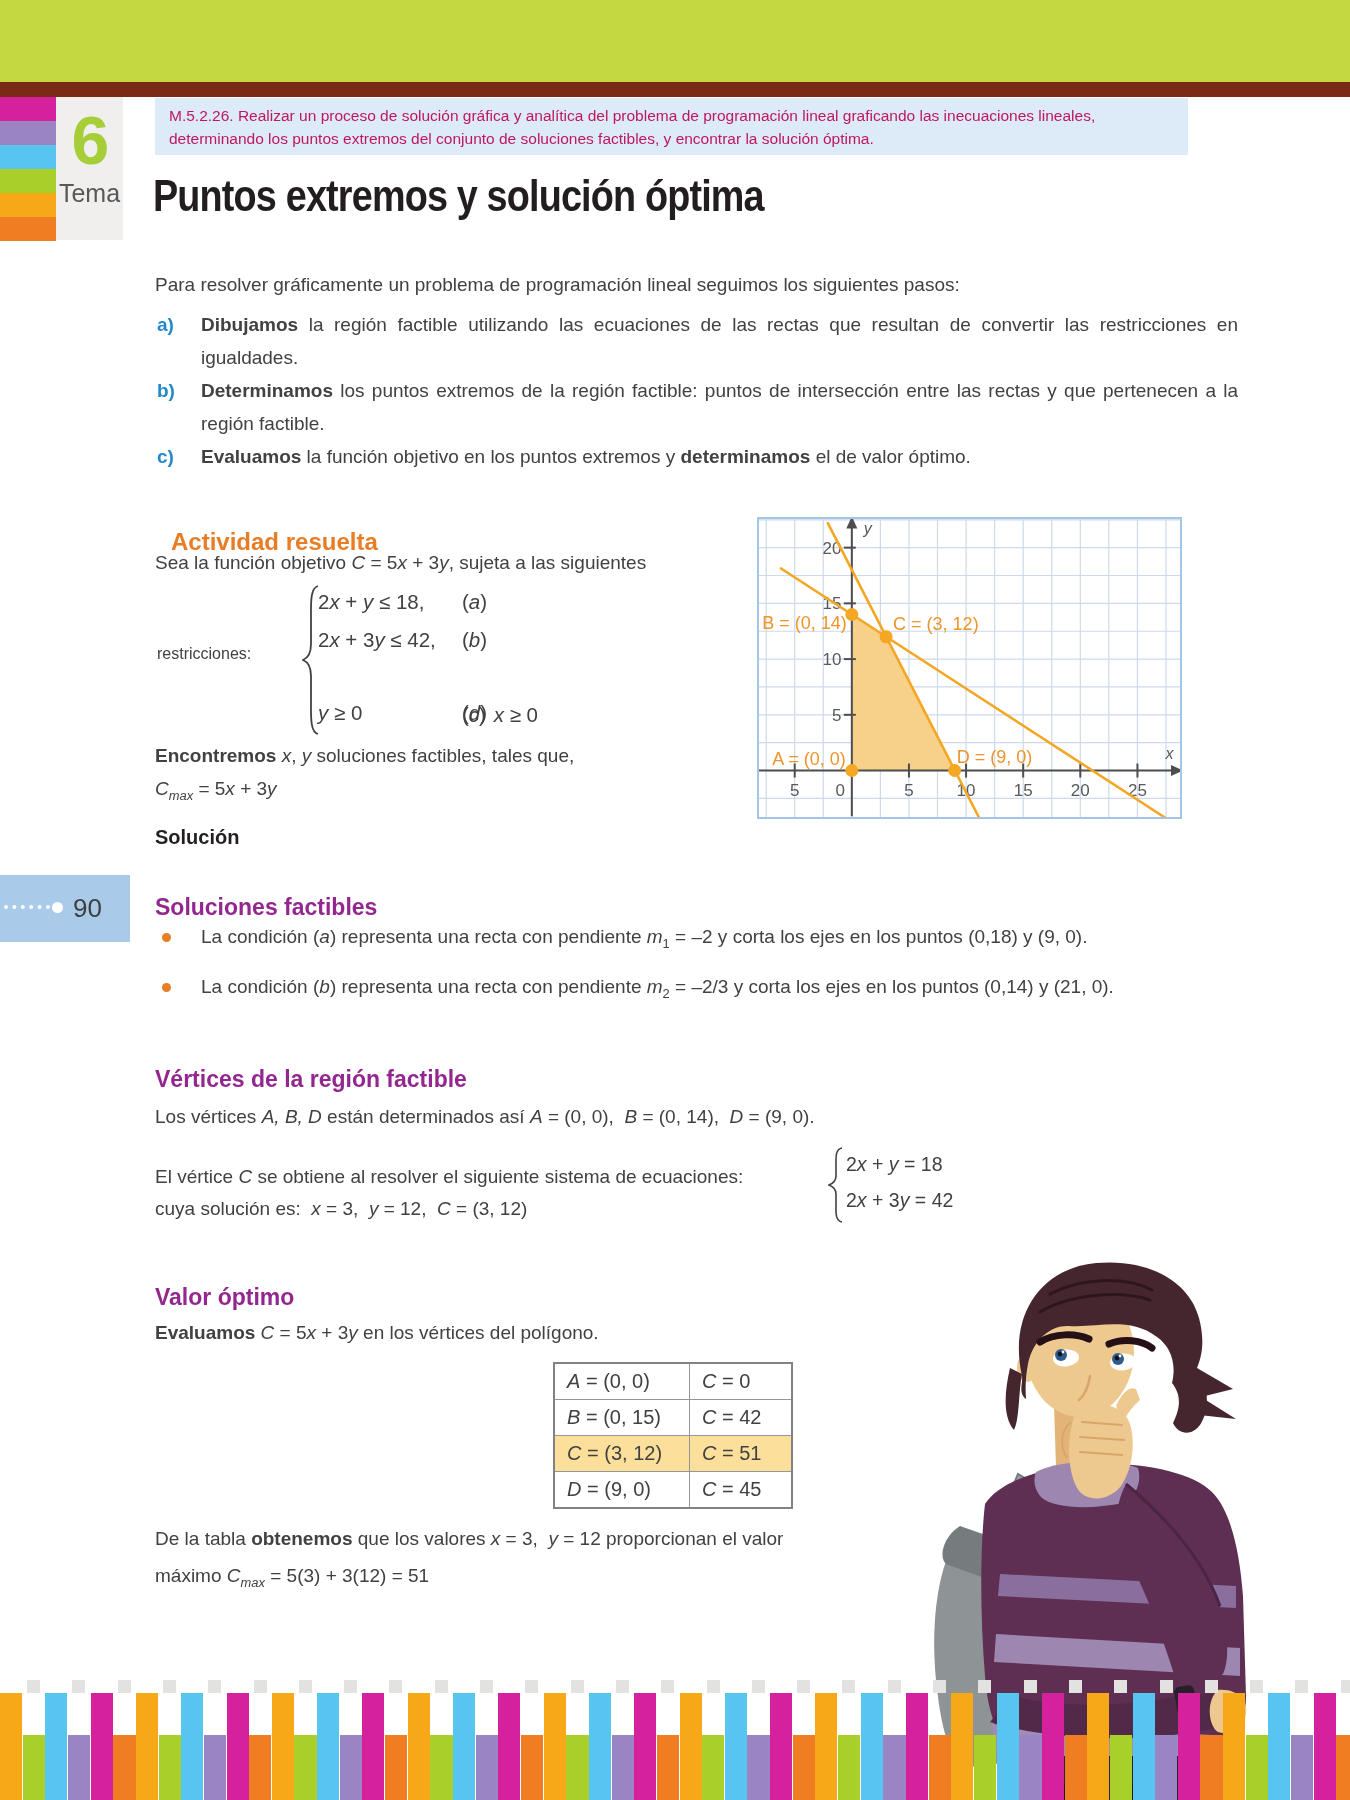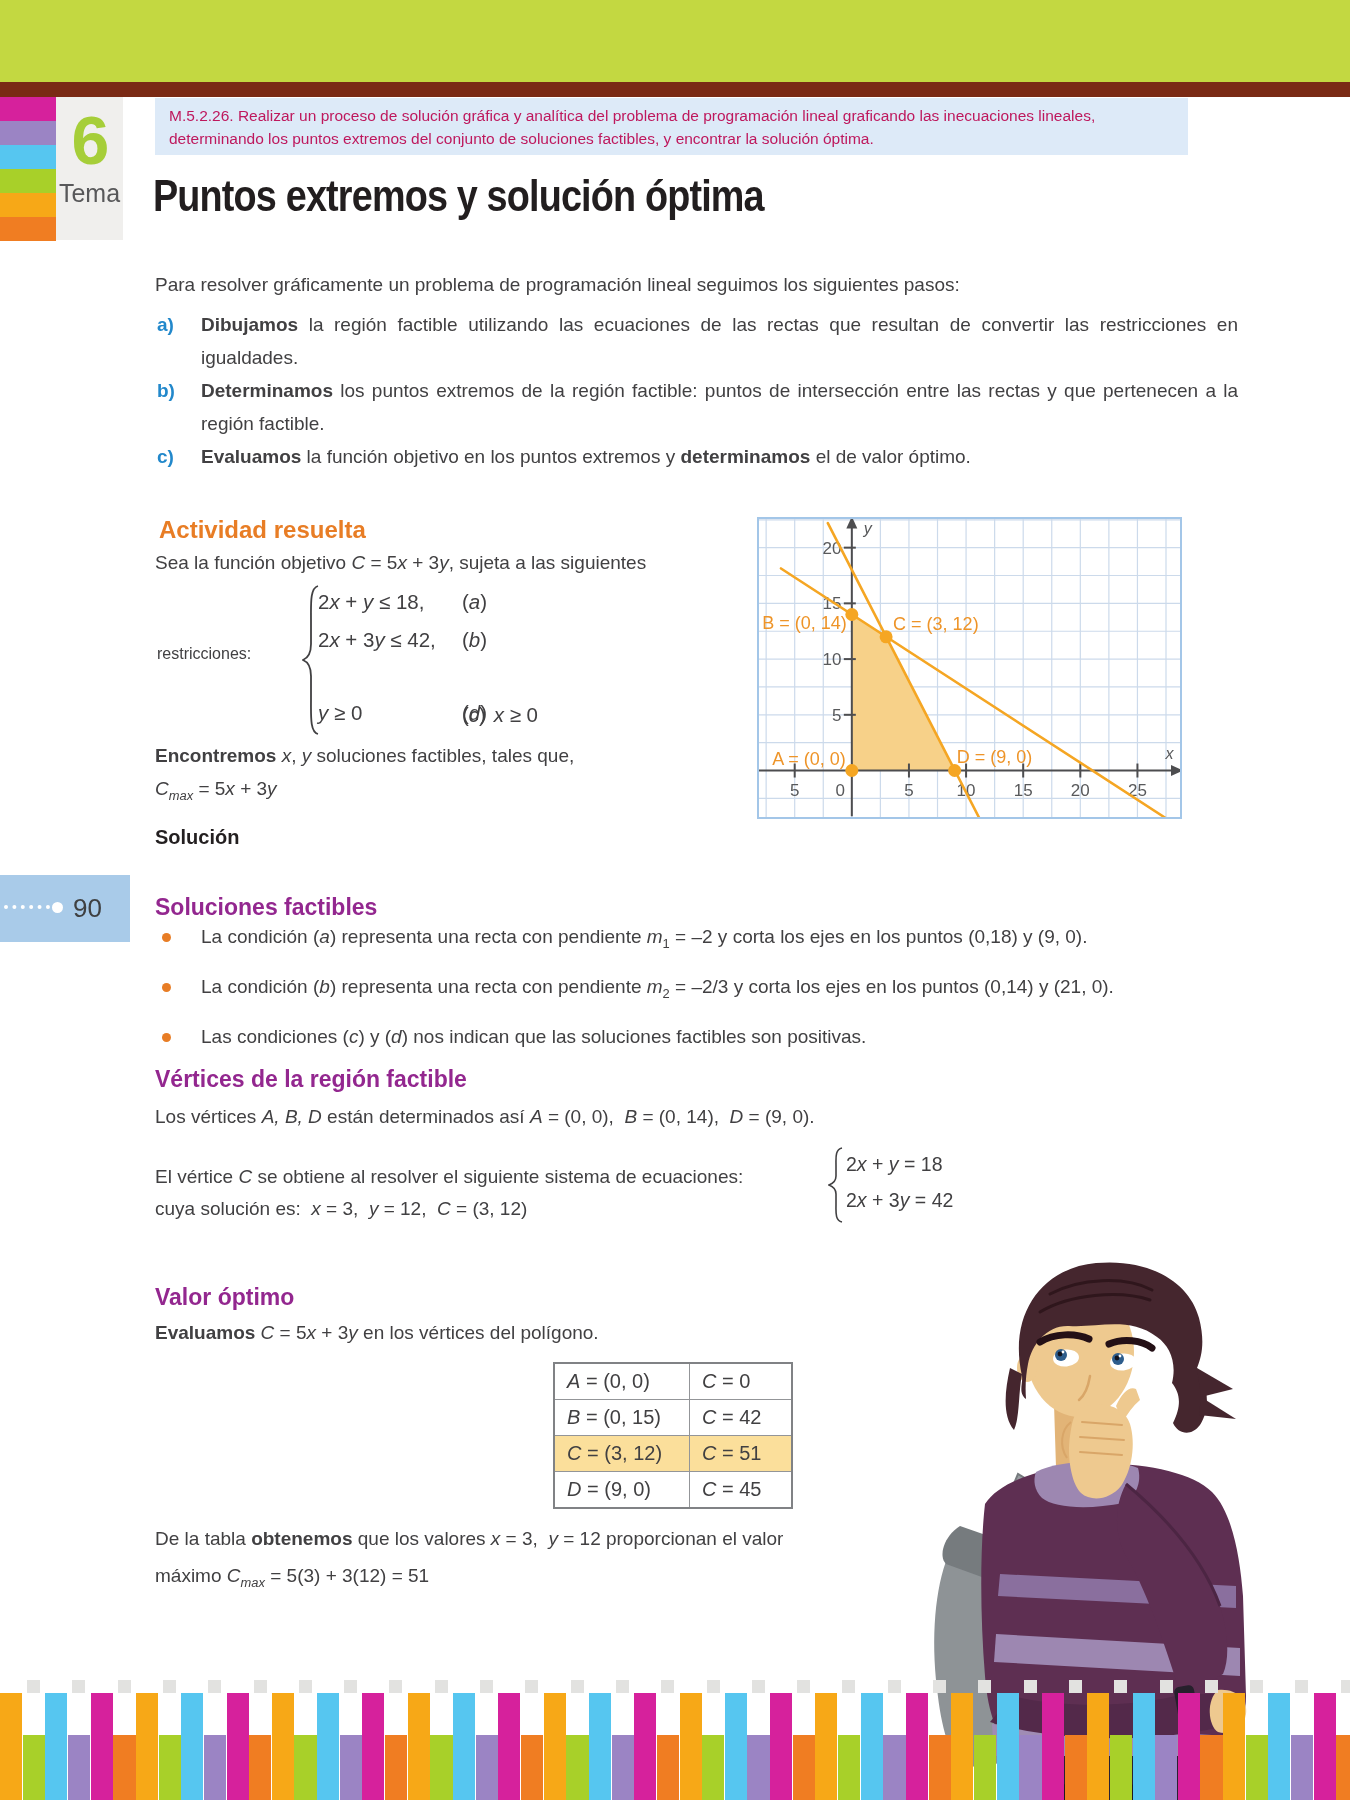--- a/index.html
+++ b/index.html
@@ -116,7 +116,7 @@
     </div>
   </div>
 
-  <h2 class="act-heading" style="margin:4px;">Actividad resuelta</h2>
+  <h2 class="act-heading" style="margin:16px;">Actividad resuelta</h2>
   <div class="act-lead"><span>Sea la función objetivo </span><span class="it">C</span><span> = 5</span><span class="it">x</span><span> + 3</span><span class="it">y</span><span>, sujeta a las siguientes</span></div>
   <div class="restr-label">restricciones:</div>
 

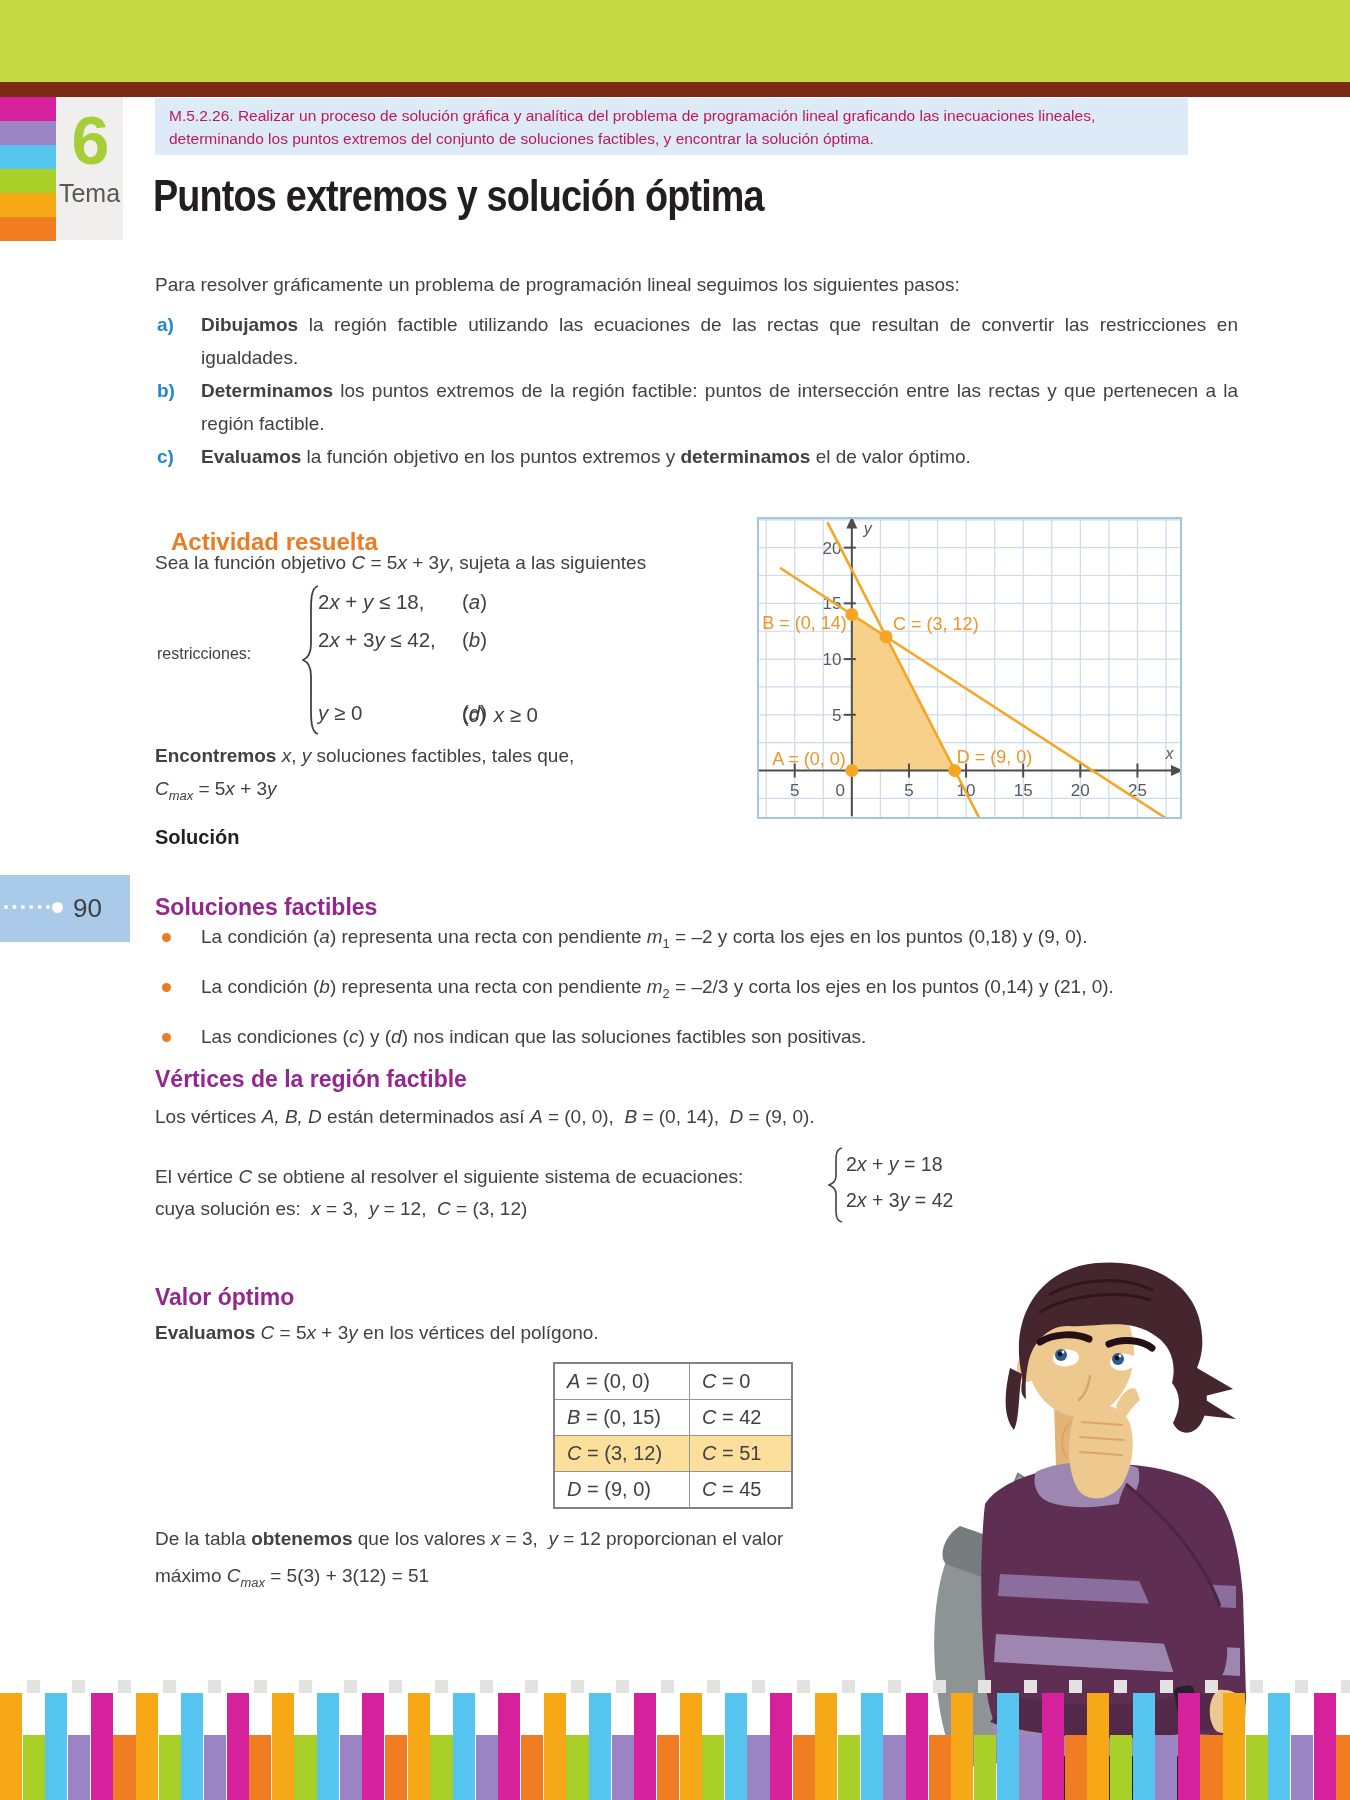--- a/index.html
+++ b/index.html
@@ -227,7 +227,6 @@
   <ul class="bullets">
     <li><span>La condición (</span><span class="it">a</span><span>) representa una recta con pendiente </span><span class="it">m</span><sub>1</sub><span> = –2 y corta los ejes en los puntos (0,18) y (9, 0).</span></li>
     <li><span>La condición (</span><span class="it">b</span><span>) representa una recta con pendiente </span><span class="it">m</span><sub>2</sub><span> = –2/3 y corta los ejes en los puntos (0,14) y (21, 0).</span></li>
-    <li><span>Las condiciones (</span><span class="it">c</span><span>) y (</span><span class="it">d</span><span>) nos indican que las soluciones factibles son positivas.</span></li>
   </ul>
 
   <h2 class="vert-heading" style="margin:0;">Vértices de la región factible</h2>

